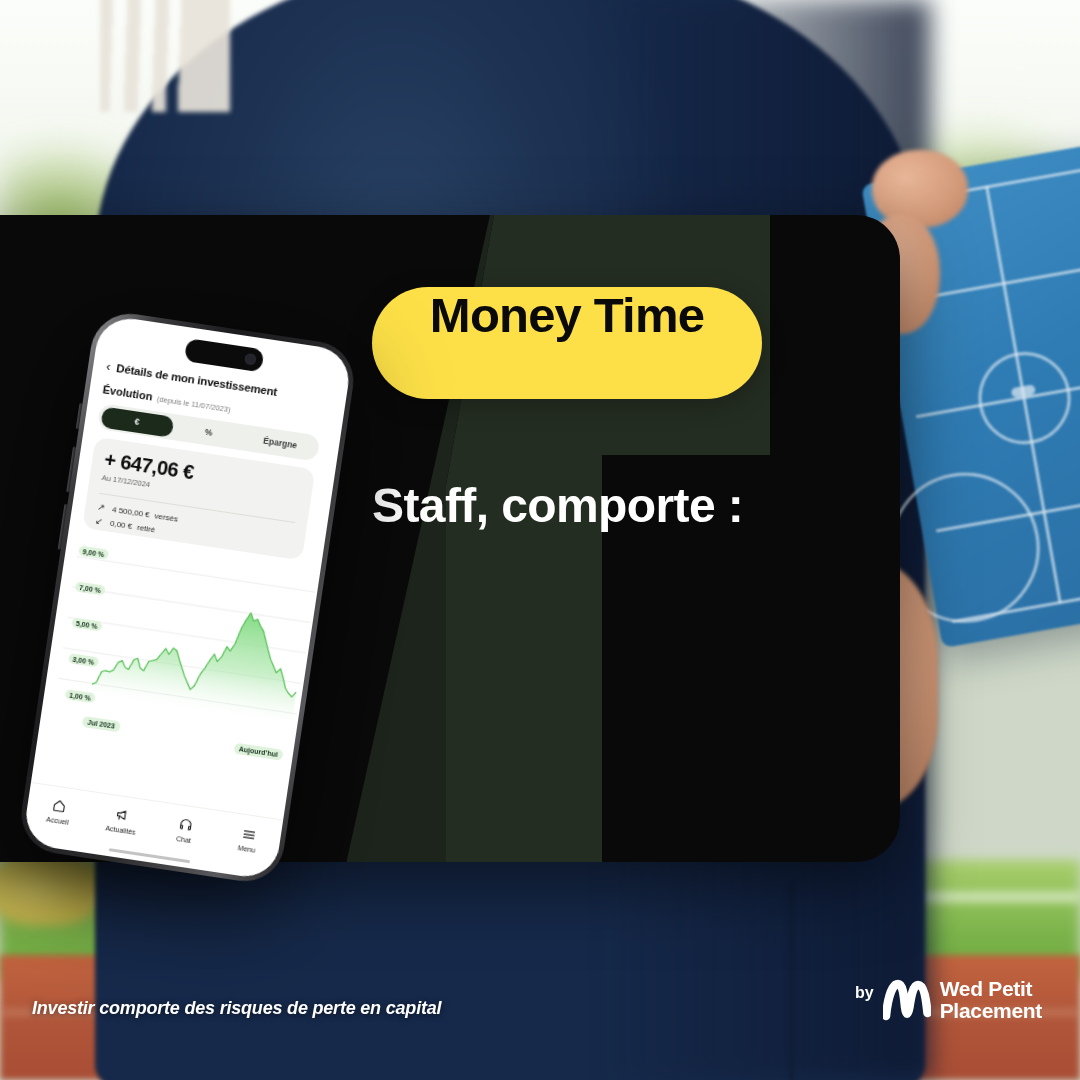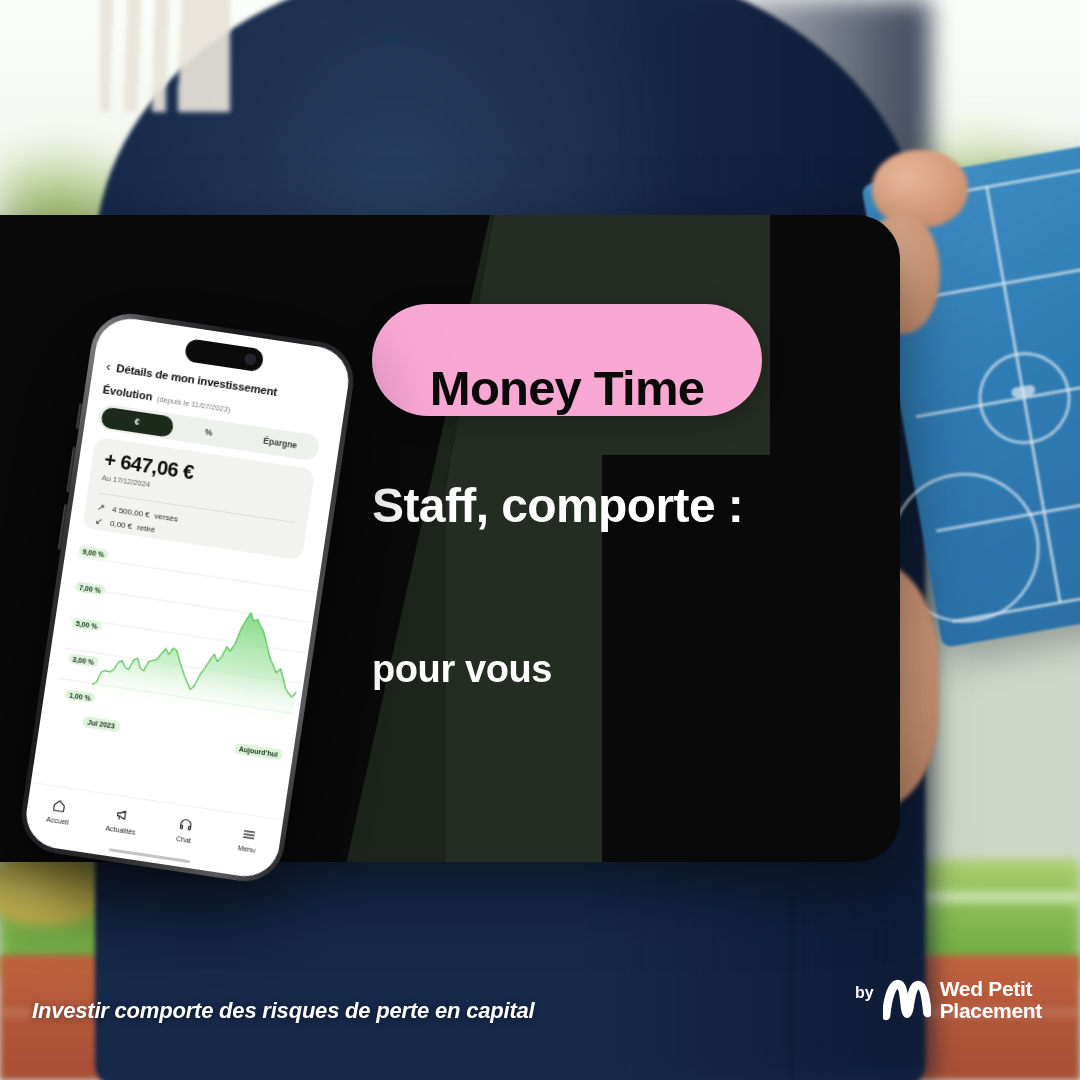--- a/index.html
+++ b/index.html
@@ -129,9 +129,8 @@
   #badge {
     position:absolute; left:372px; top:287px;
     width:390px; height:112px; border-radius:56px;
-    background:#f9a8d4; display:flex; align-items:flex-end; justify-content:center;
+    background:#fde047; display:flex; align-items:flex-start; justify-content:center;
     box-shadow:0 6px 24px #00000040;
-    margin-top:17px;
   }
   #badge .txt { font-size:49px; font-weight:700; color:#0a0a0a; letter-spacing:-.8px; }
 

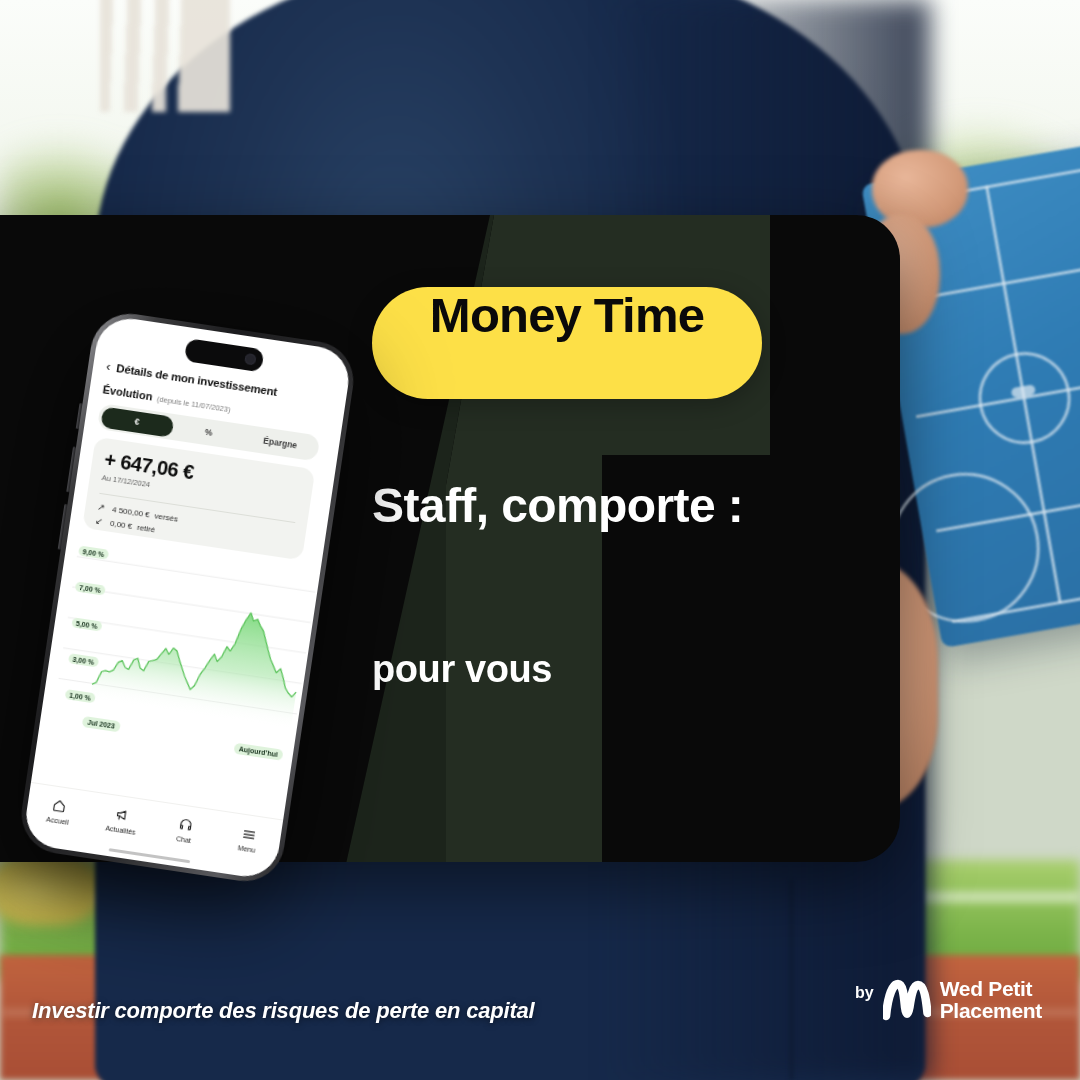--- a/index.html
+++ b/index.html
@@ -301,7 +301,6 @@
 <div id="headline">Staff, comporte :</div>
 
 <div id="subcopy">
-  <span class="ln">pour vous</span>
 </div>
 
 <div id="phone-wrap">

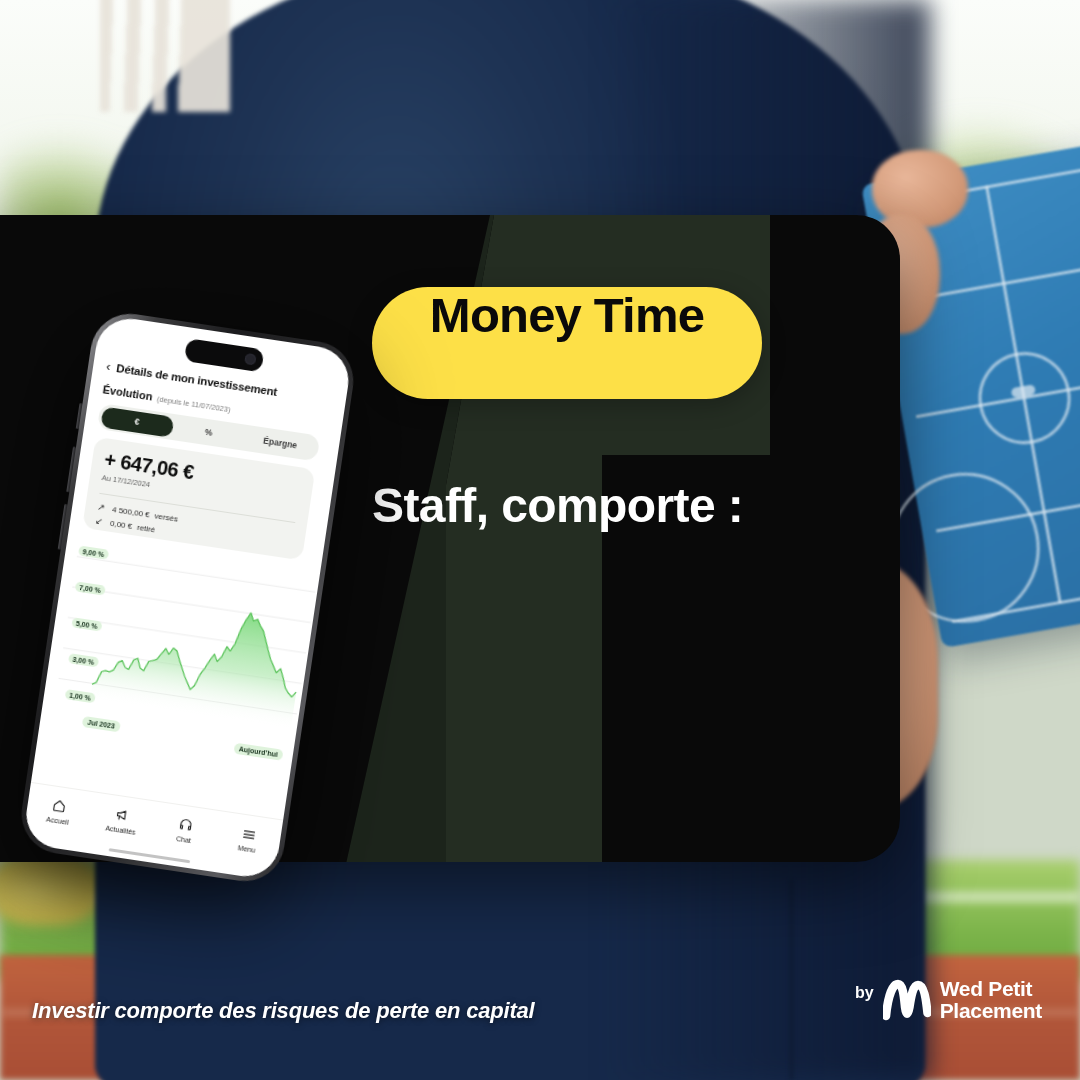--- a/index.html
+++ b/index.html
@@ -237,7 +237,7 @@
   
   #disclaimer {
     position:absolute; left:32px; top:998px;
-    color:#fff; font-size:22px; font-style:italic; font-weight:600;
+    color:#fff; font-size:18px; font-style:italic; font-weight:600;
     letter-spacing:-.2px; text-shadow:0 1px 6px rgba(0,0,0,.55);
   }
   #logo {

